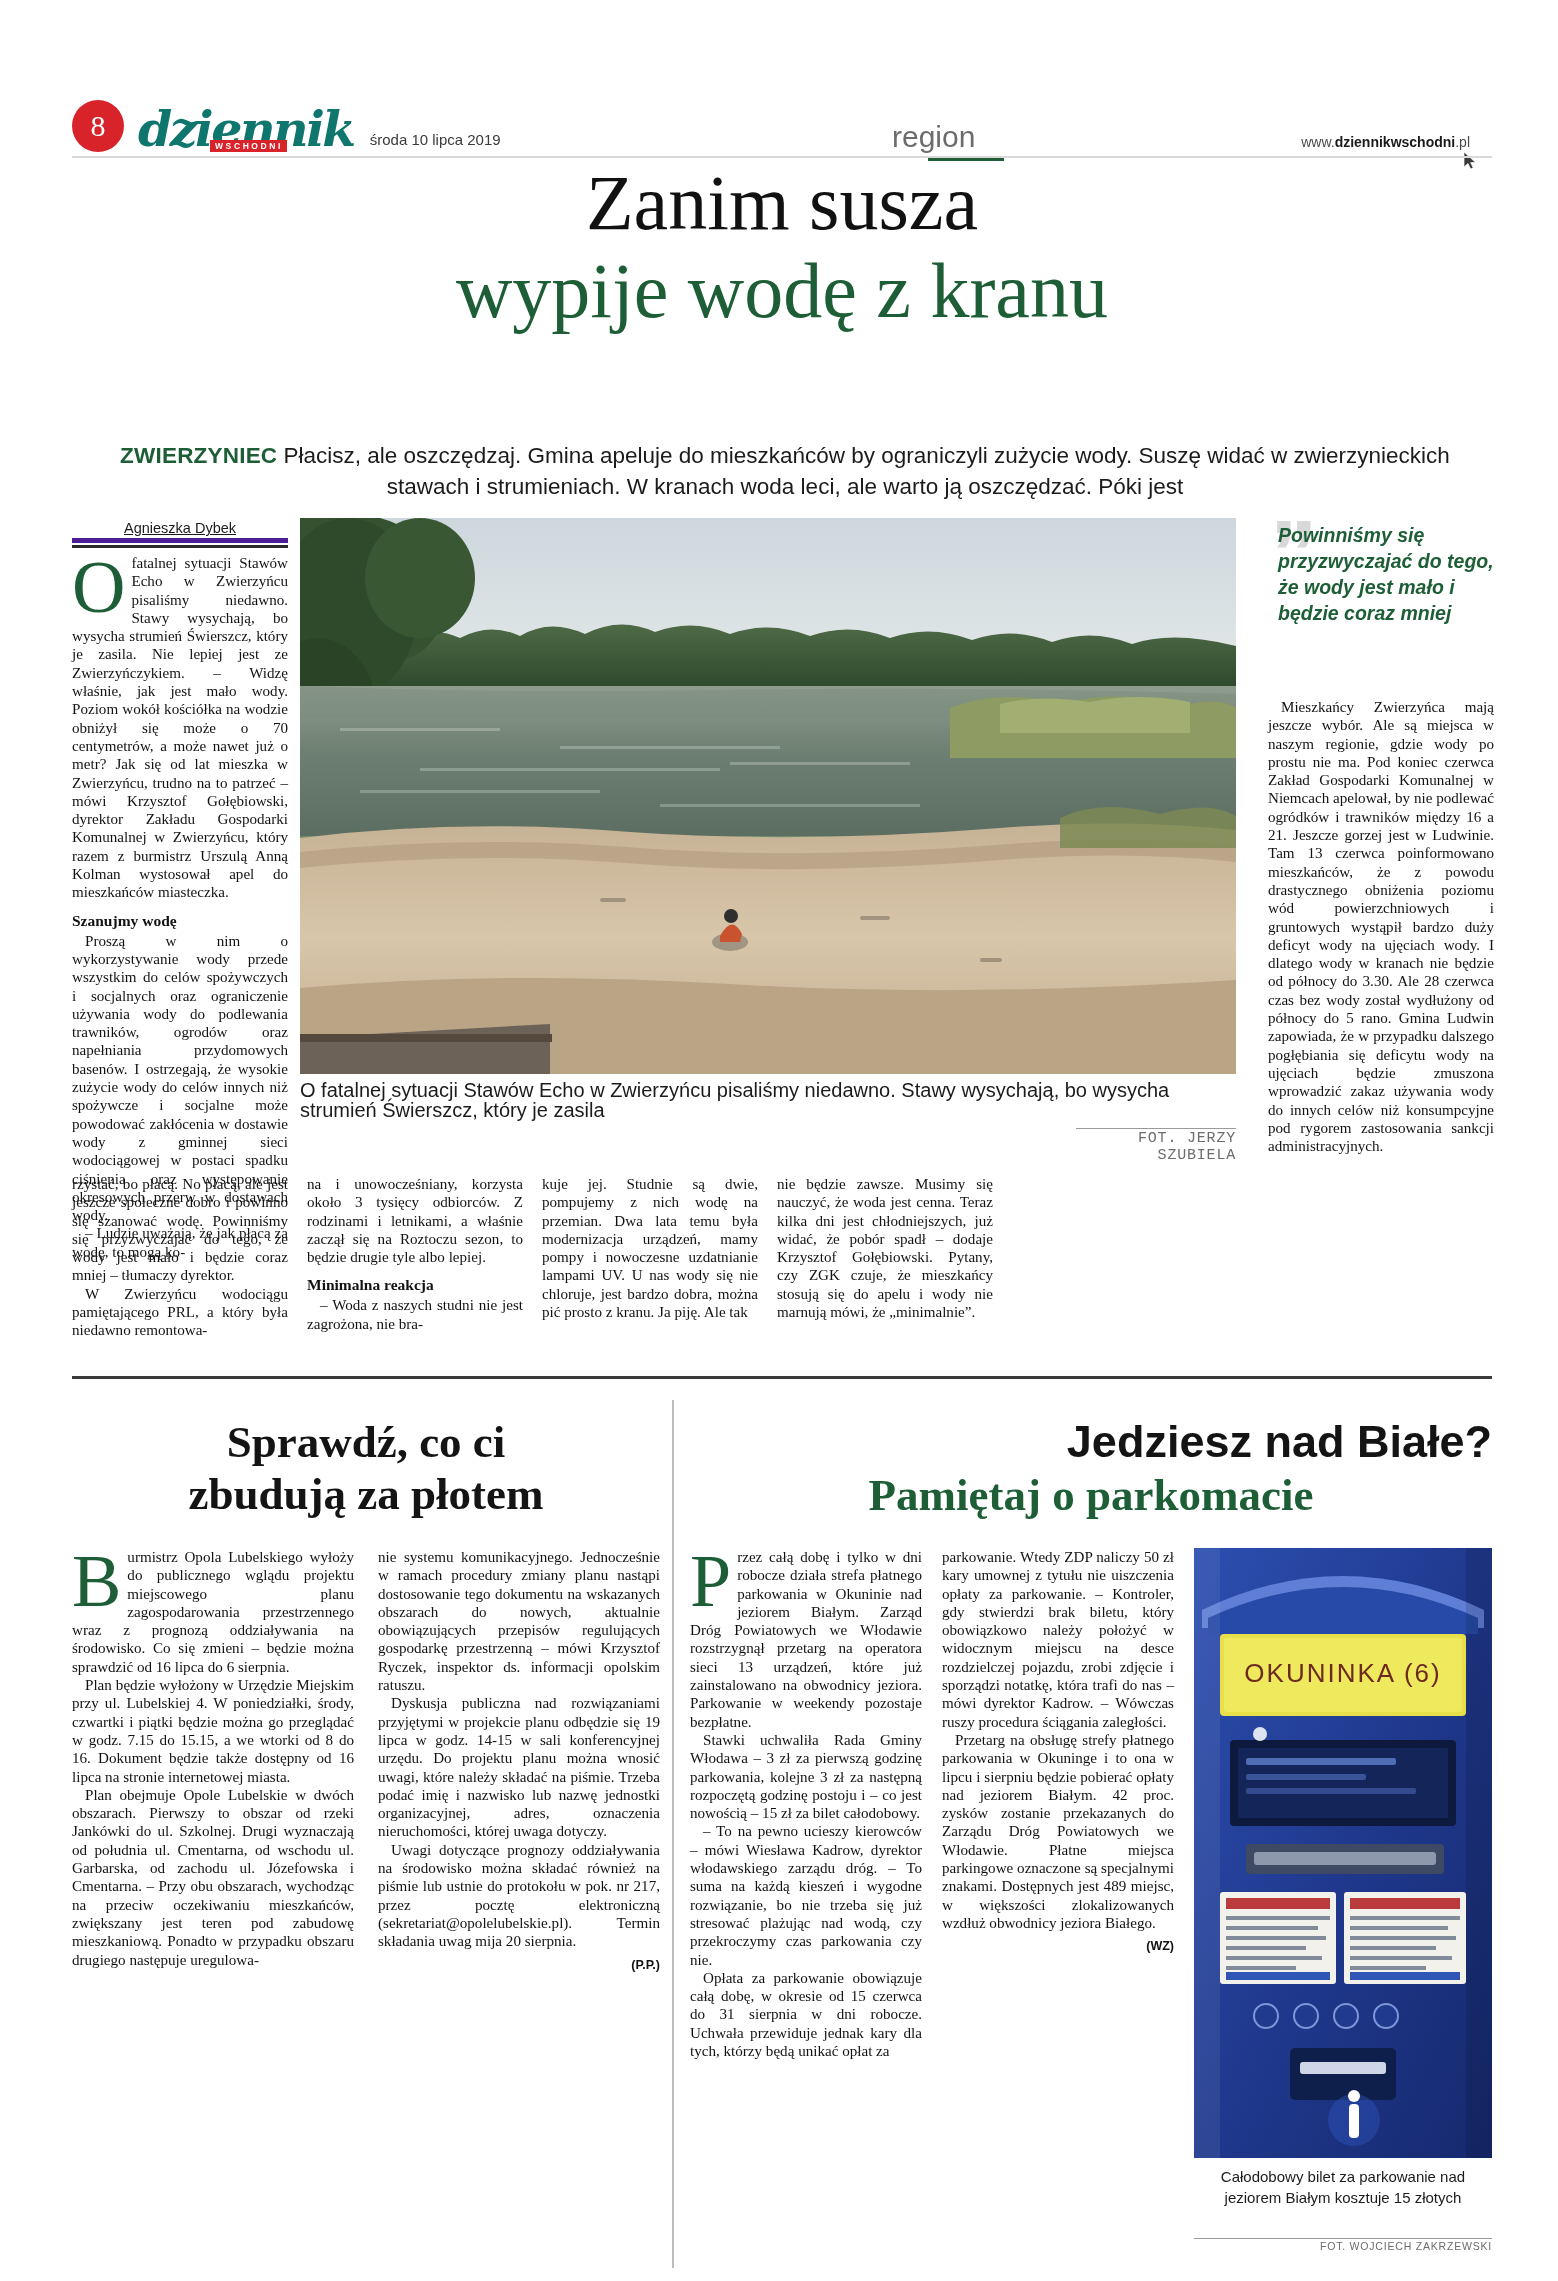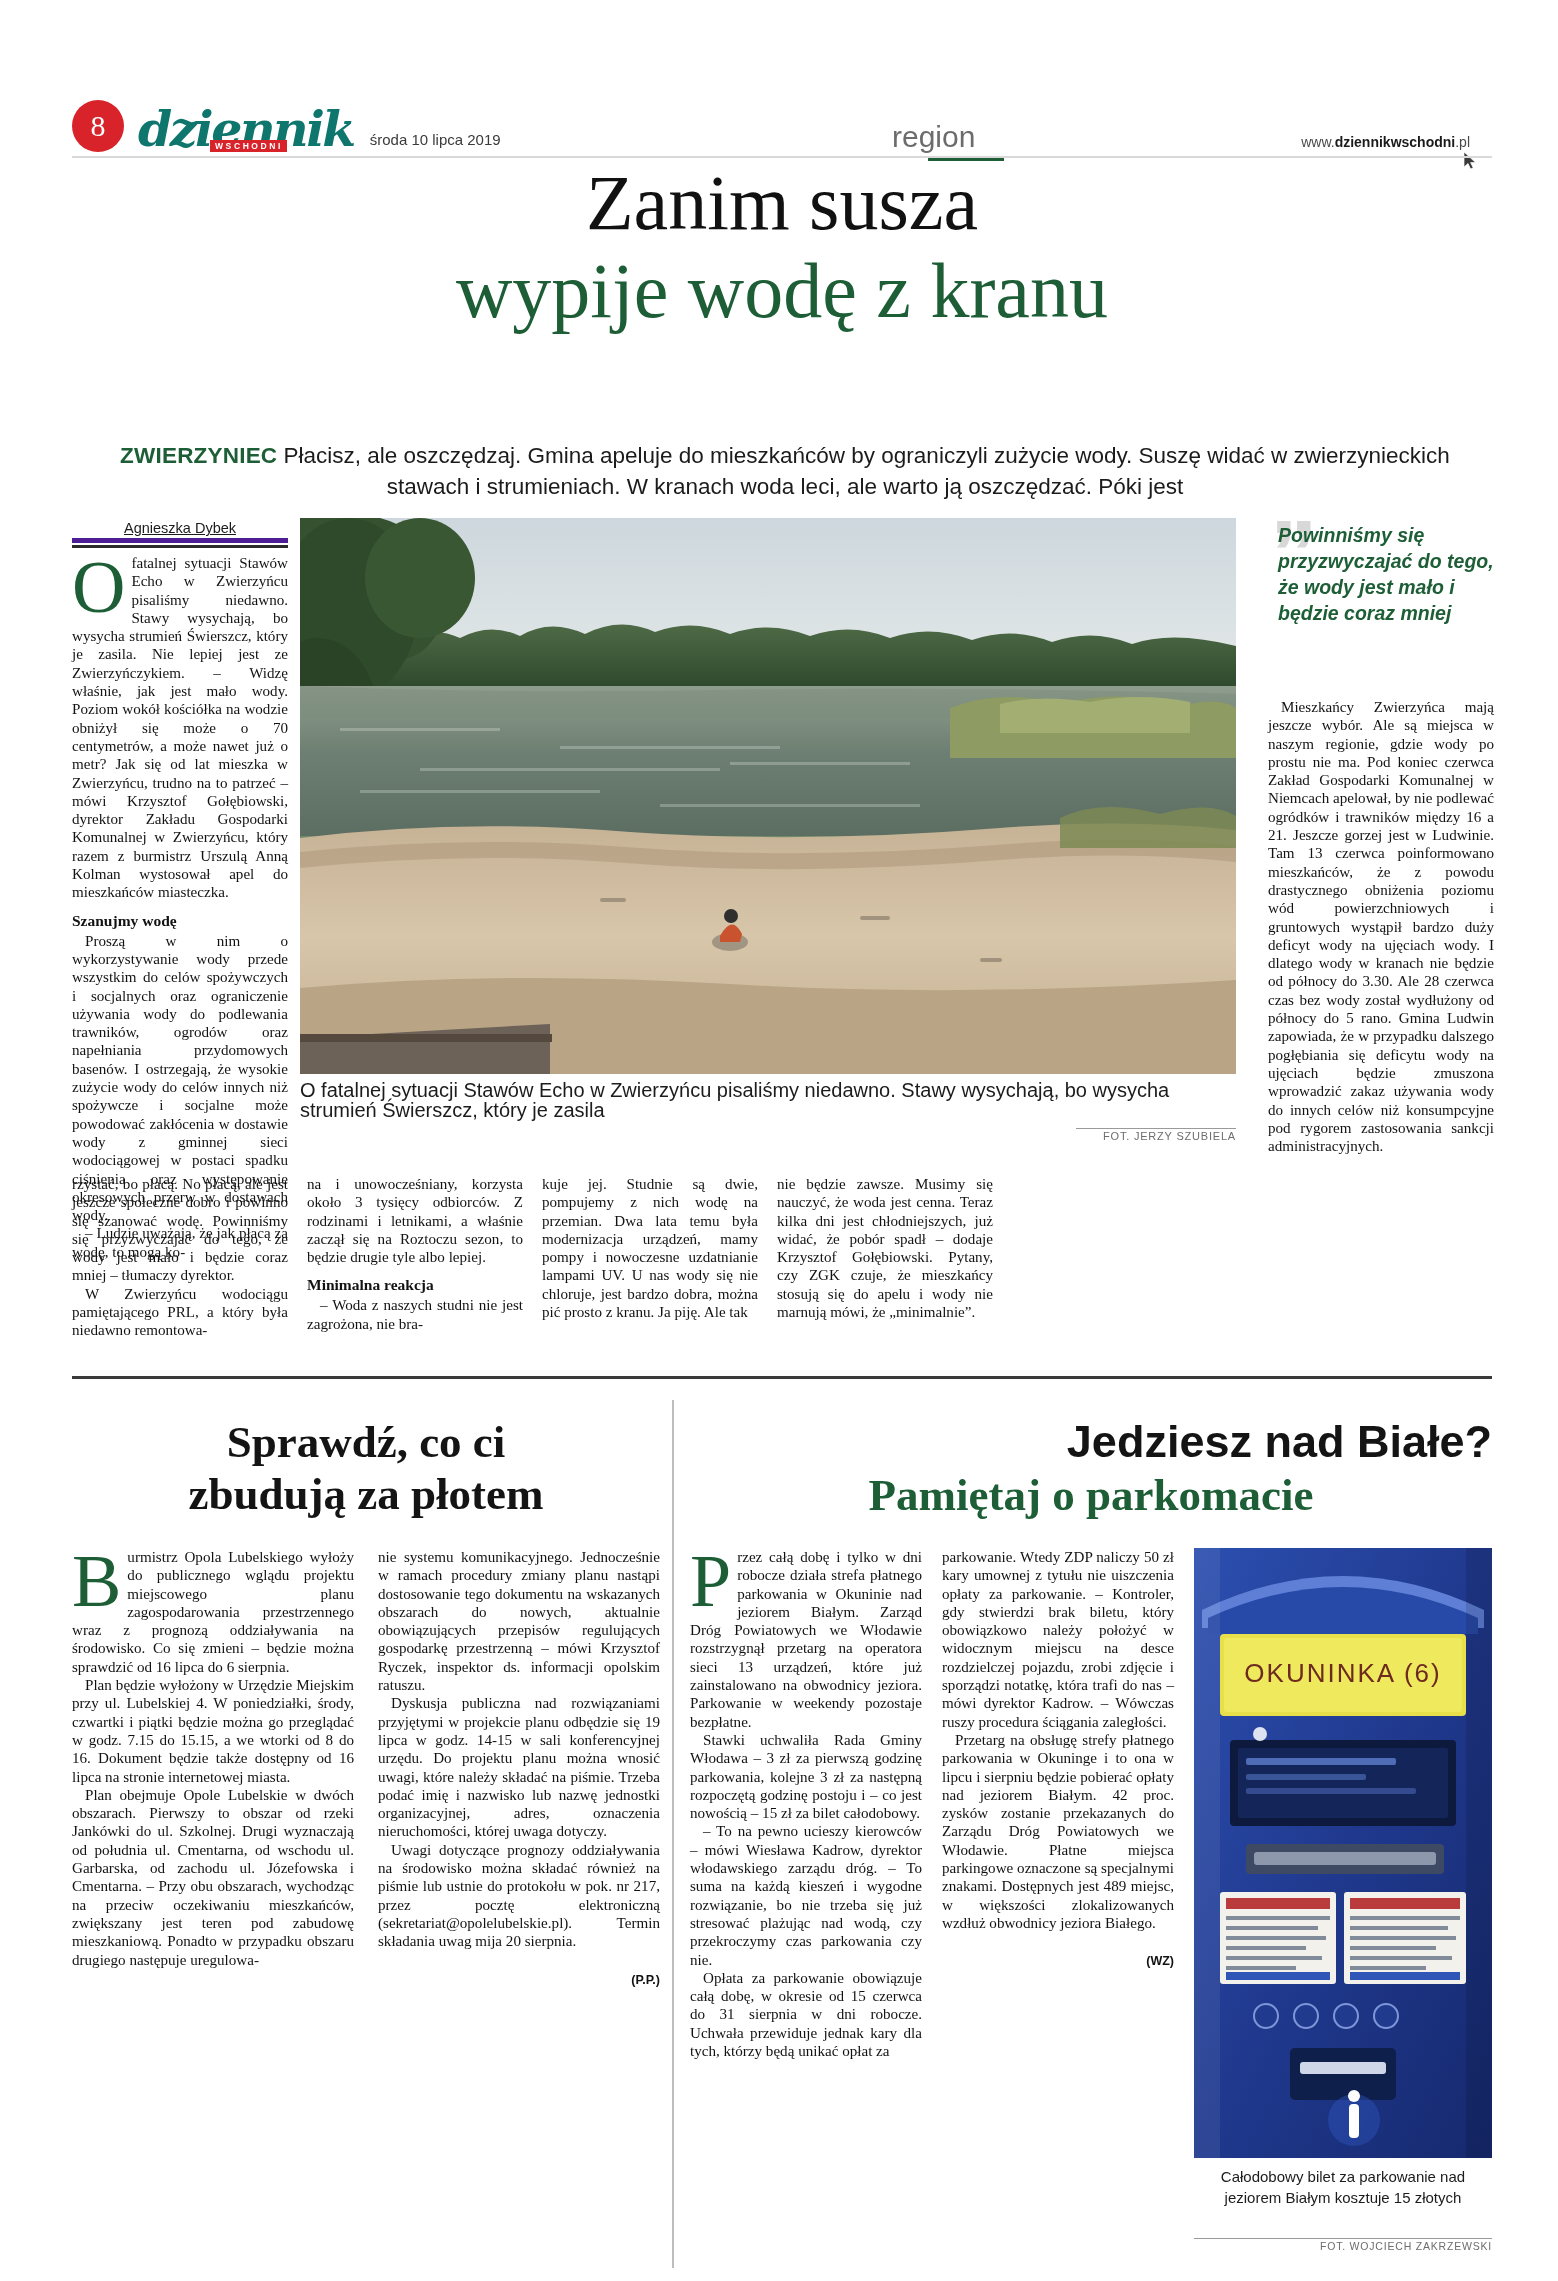--- a/index.html
+++ b/index.html
@@ -125,8 +125,8 @@
   .credit-rule{position:absolute;left:1004px;top:608px;width:160px;height:1px;background:#9a9a9a;}
   .photo-credit{
     position:absolute;left:1004px;top:610px;width:160px;
-    font-family:Liberation Sans, sans-serif;
-    font-size:11px;letter-spacing:.8px;color:#6d6d6d;text-align:right;
+    font-family:Liberation Mono, monospace;
+    font-size:15px;letter-spacing:.8px;color:#6d6d6d;text-align:right;
   }
 
   .pullquote{

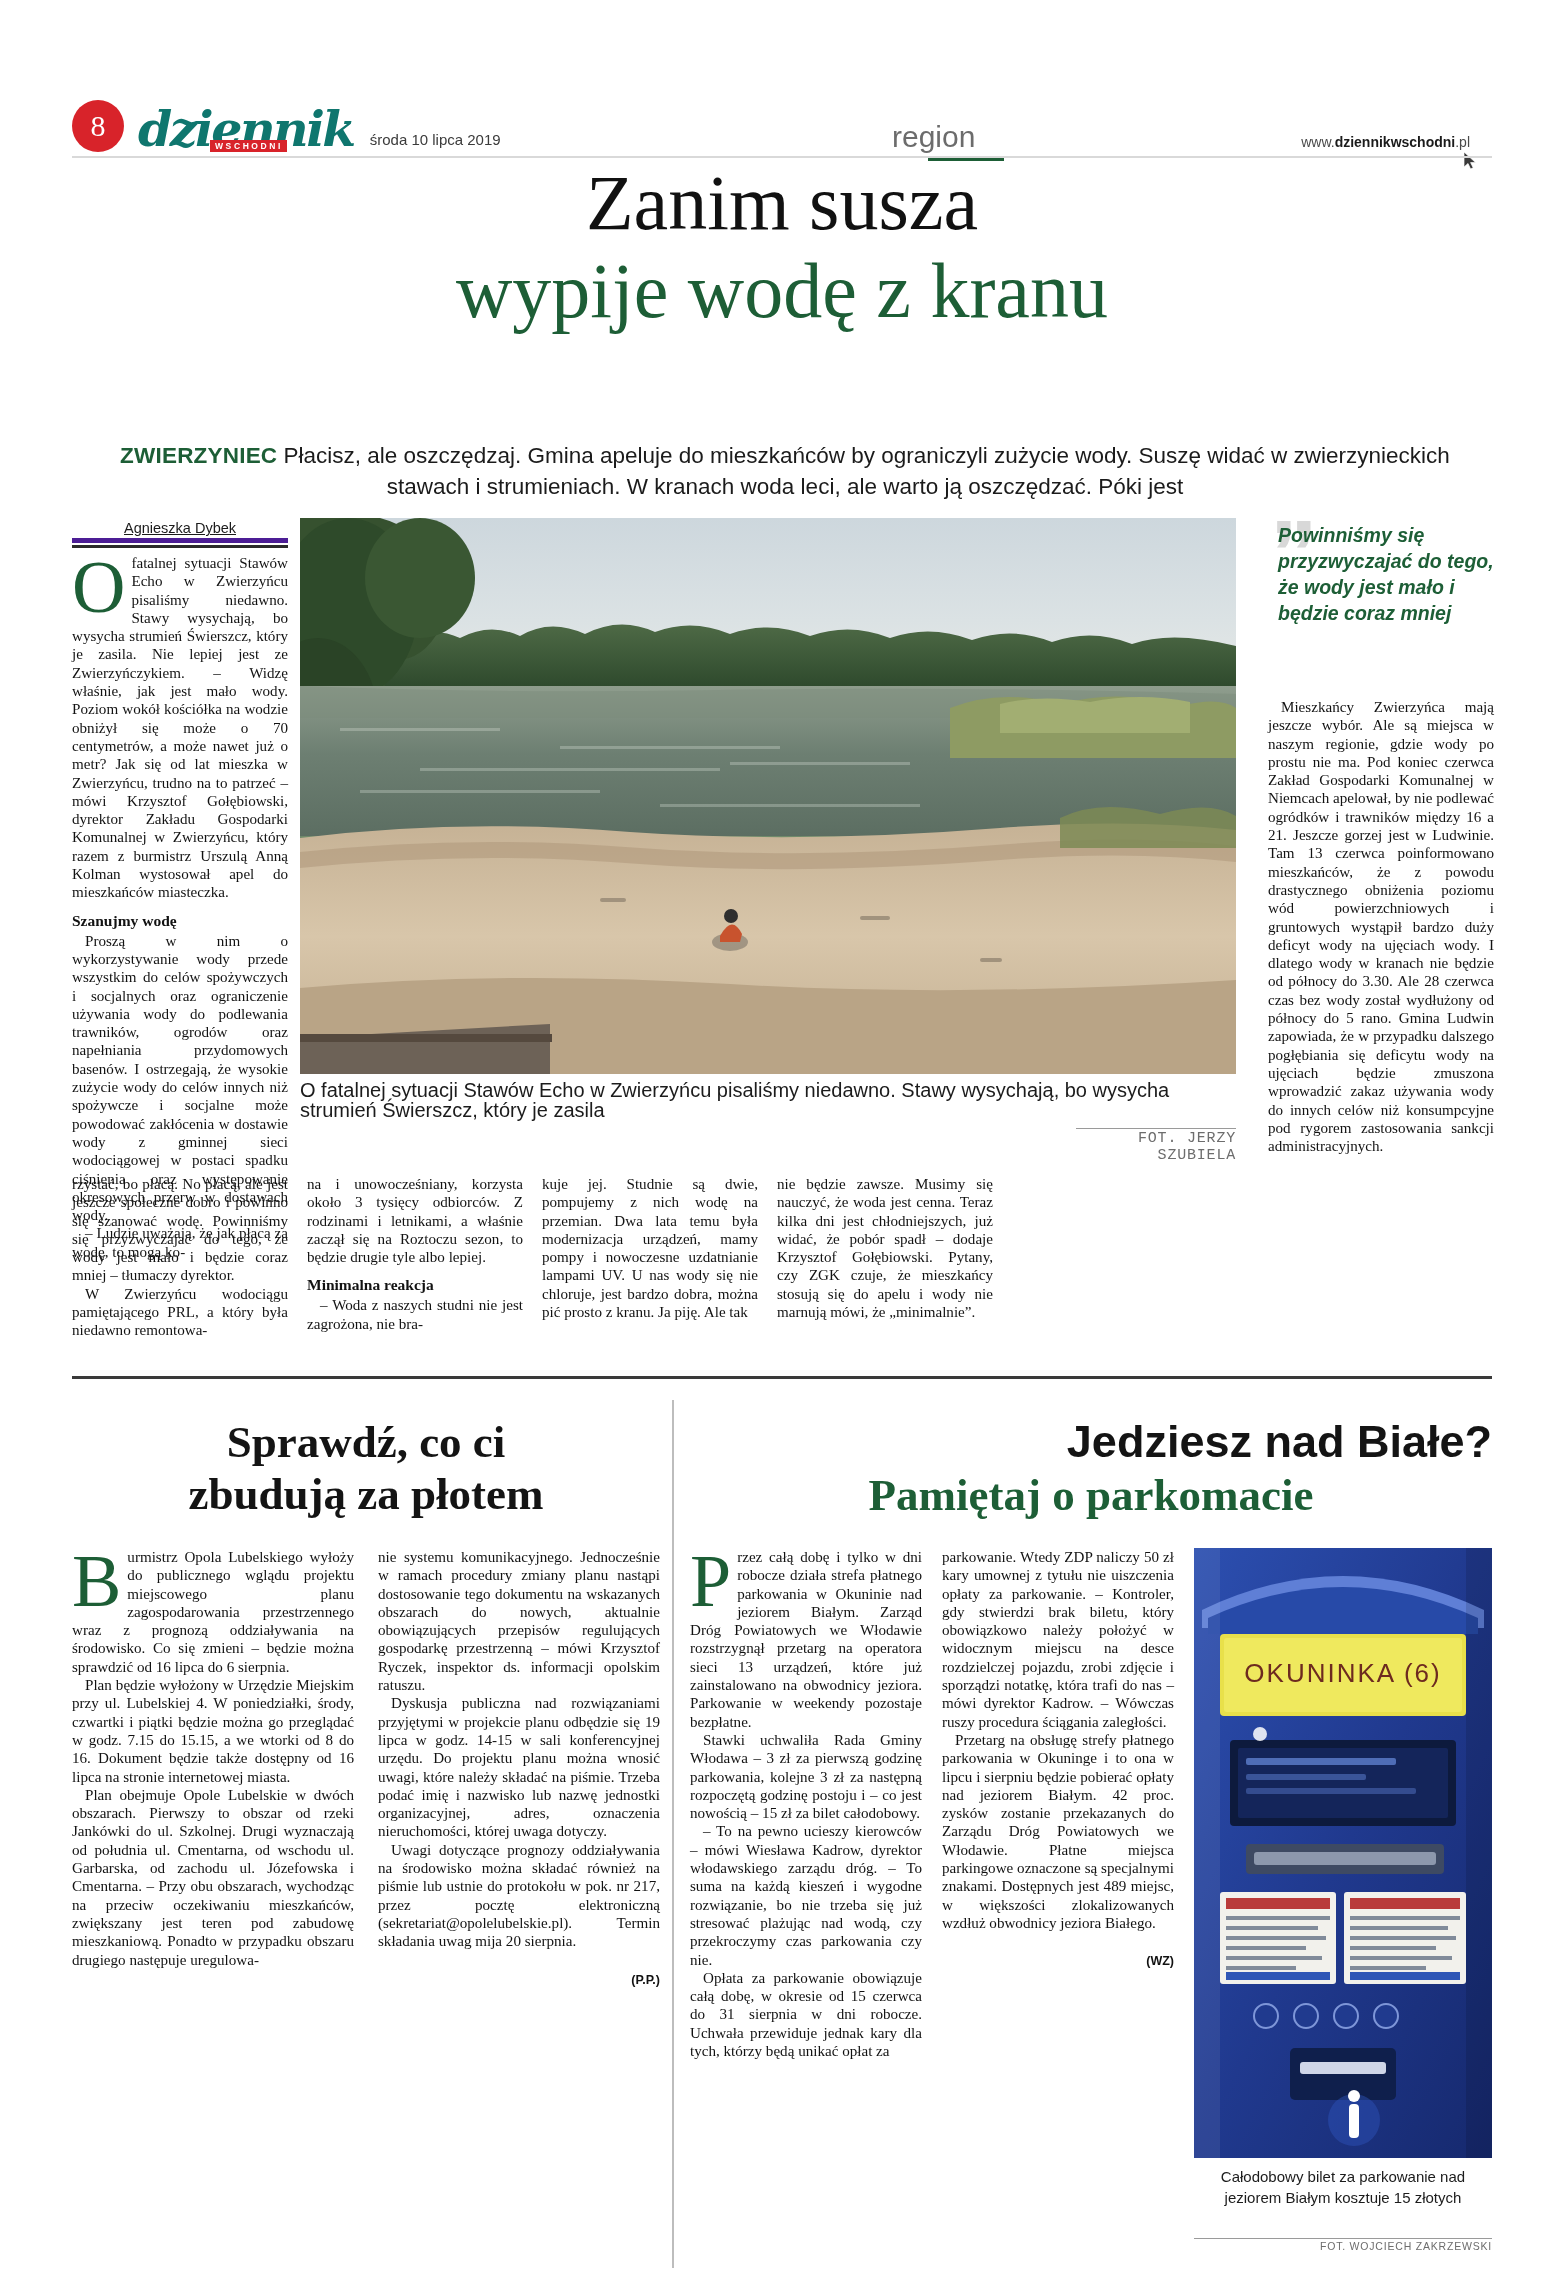--- a/index.html
+++ b/index.html
@@ -170,7 +170,7 @@
   .bl-c{position:absolute;top:0;width:282px;}
   .bl-c1{left:0;}
   .bl-c2{left:306px;}
-  .sig{text-align:right;font-family:"Liberation Sans",sans-serif;font-size:12.5px;font-weight:bold;margin-top:20px;}
+  .sig{text-align:right;font-family:"Liberation Sans",sans-serif;font-size:12.5px;font-weight:bold;margin-top:5px;}
 
   
   .vdiv{position:absolute;left:672px;top:1400px;width:2px;height:868px;background:#bdbdbd;}

